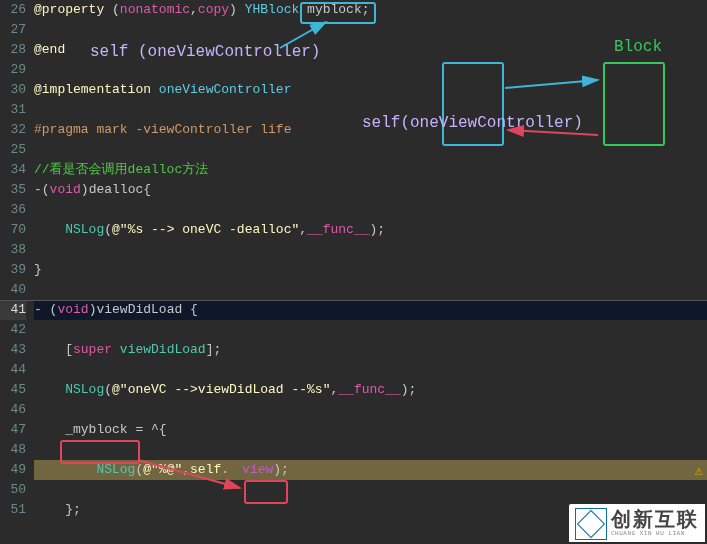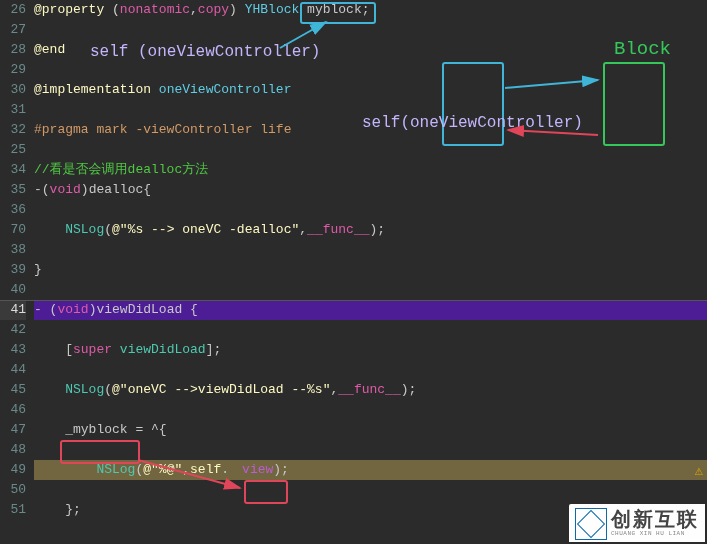--- a/index.html
+++ b/index.html
@@ -82,7 +82,7 @@
     font-size: 16px;
     pointer-events: none;
   }
-  .annot-text.green { color: #35c75a; font-size: 19px; }
+  .annot-text.green { color: #35c75a; font-size: 16px; }
   .warn-icon {
     position: absolute;
     right: 4px;

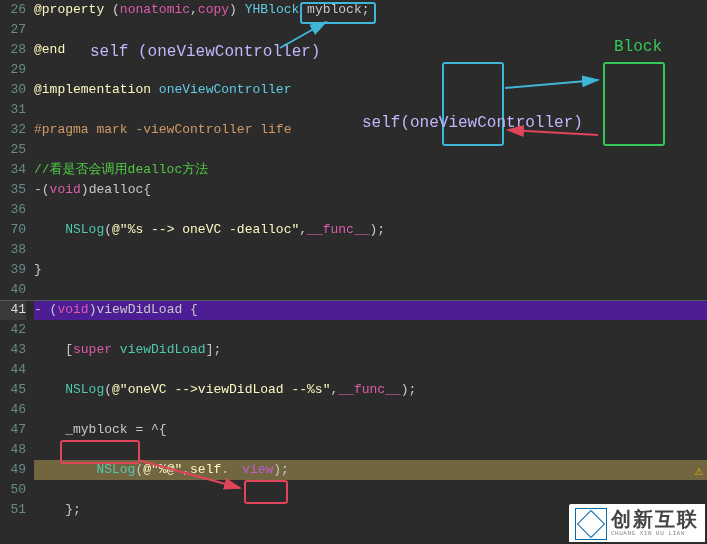--- a/index.html
+++ b/index.html
@@ -44,7 +44,7 @@
     white-space: pre;
   }
   .code .hl {
-    background: #4c1d95;
+    background: #0f172a;
   }
   .code .hl2 {
     background: #716640;

